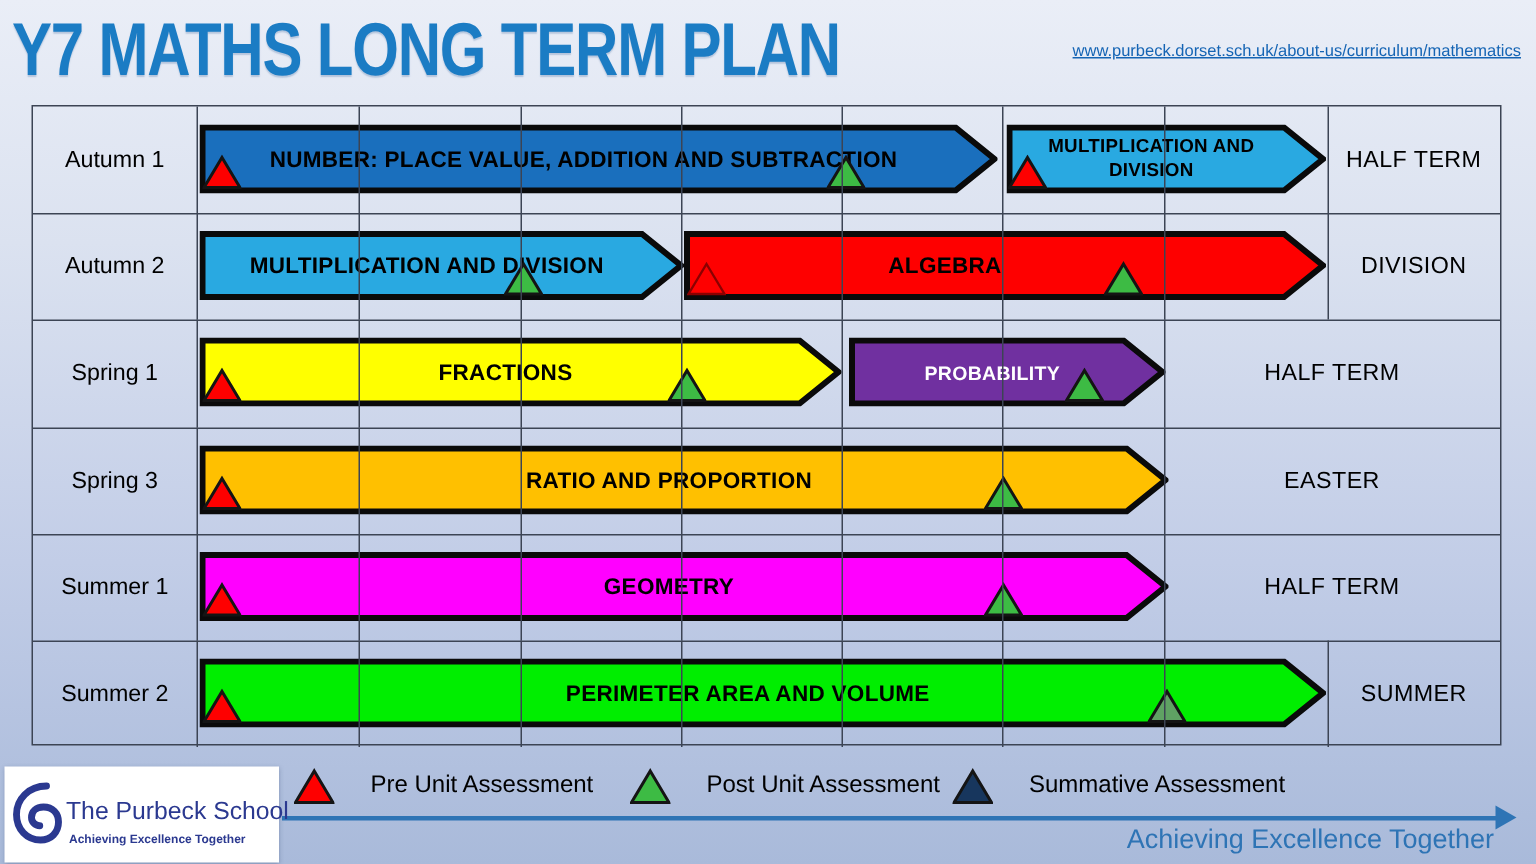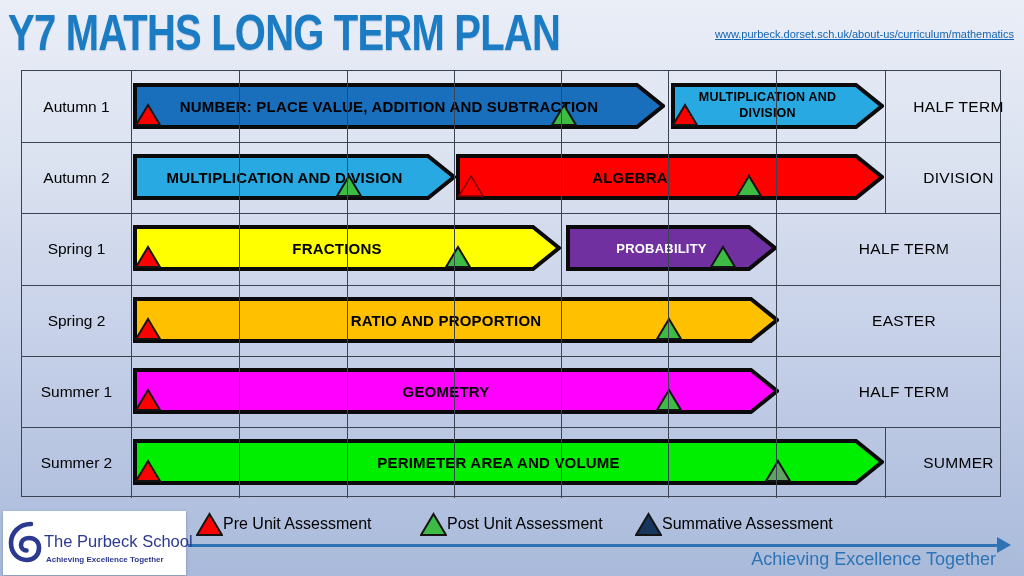--- a/index.html
+++ b/index.html
@@ -38,7 +38,7 @@
   }
   .period{
     position:absolute;display:flex;align-items:center;justify-content:center;
-    font-size:15.5px;color:#000;letter-spacing:.3px;padding-left:16px;
+    font-size:15.5px;color:#000;letter-spacing:.3px;
   }
   .arrow{position:absolute;height:46px;}
   .arrow svg{position:absolute;left:0;top:0;display:block;}

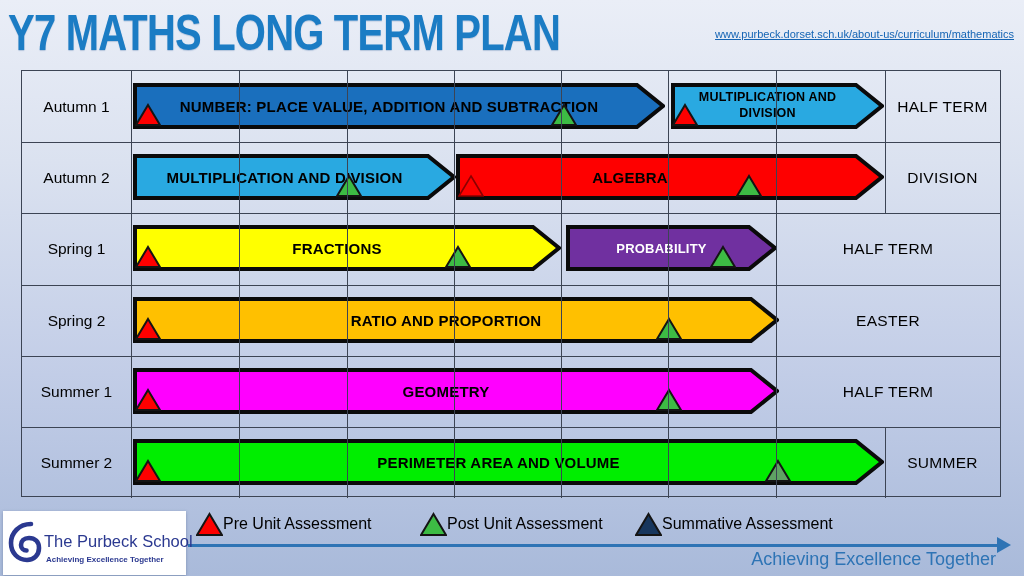--- a/index.html
+++ b/index.html
@@ -81,7 +81,7 @@
     <div class="term" style="top:0px;height:71px">Autumn 1</div>
     <div class="term" style="top:71px;height:71px">Autumn 2</div>
     <div class="term" style="top:142px;height:72px">Spring 1</div>
-    <div class="term" style="top:214px;height:71px">Spring 2</div>
+    <div class="term" style="top:214px;height:71px">Spring 3</div>
     <div class="term" style="top:285px;height:71px">Summer 1</div>
     <div class="term" style="top:356px;height:71px">Summer 2</div>
 

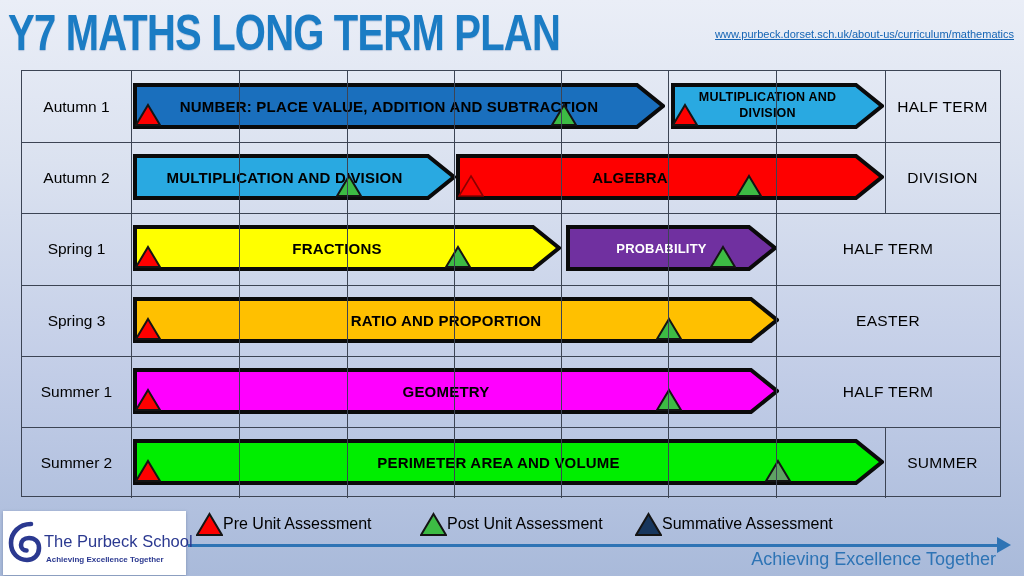--- a/index.html
+++ b/index.html
@@ -50,7 +50,7 @@
   .arrow-label.small{font-size:12.5px;line-height:1.25;left:24px;right:44px;}
   .marker{position:absolute;width:26px;height:24px;}
   
-  .legend-item{position:absolute;top:510px;height:28px;display:flex;align-items:center;gap:0;}
+  .legend-item{position:absolute;top:510px;height:28px;display:flex;align-items:center;gap:24px;}
   .legend-label{font-size:16px;color:#000;}
   
   .logo-box{

